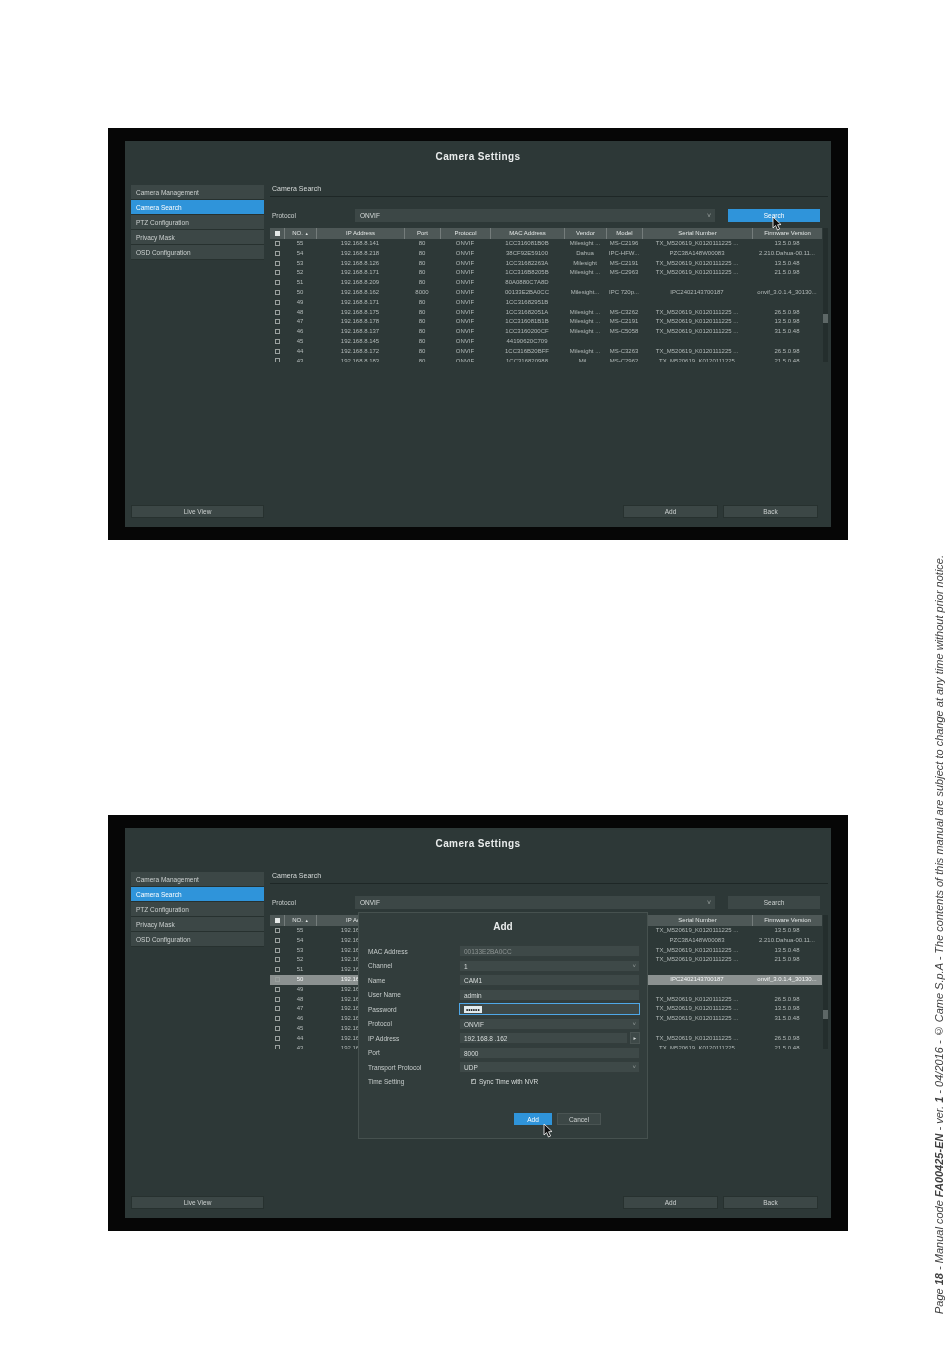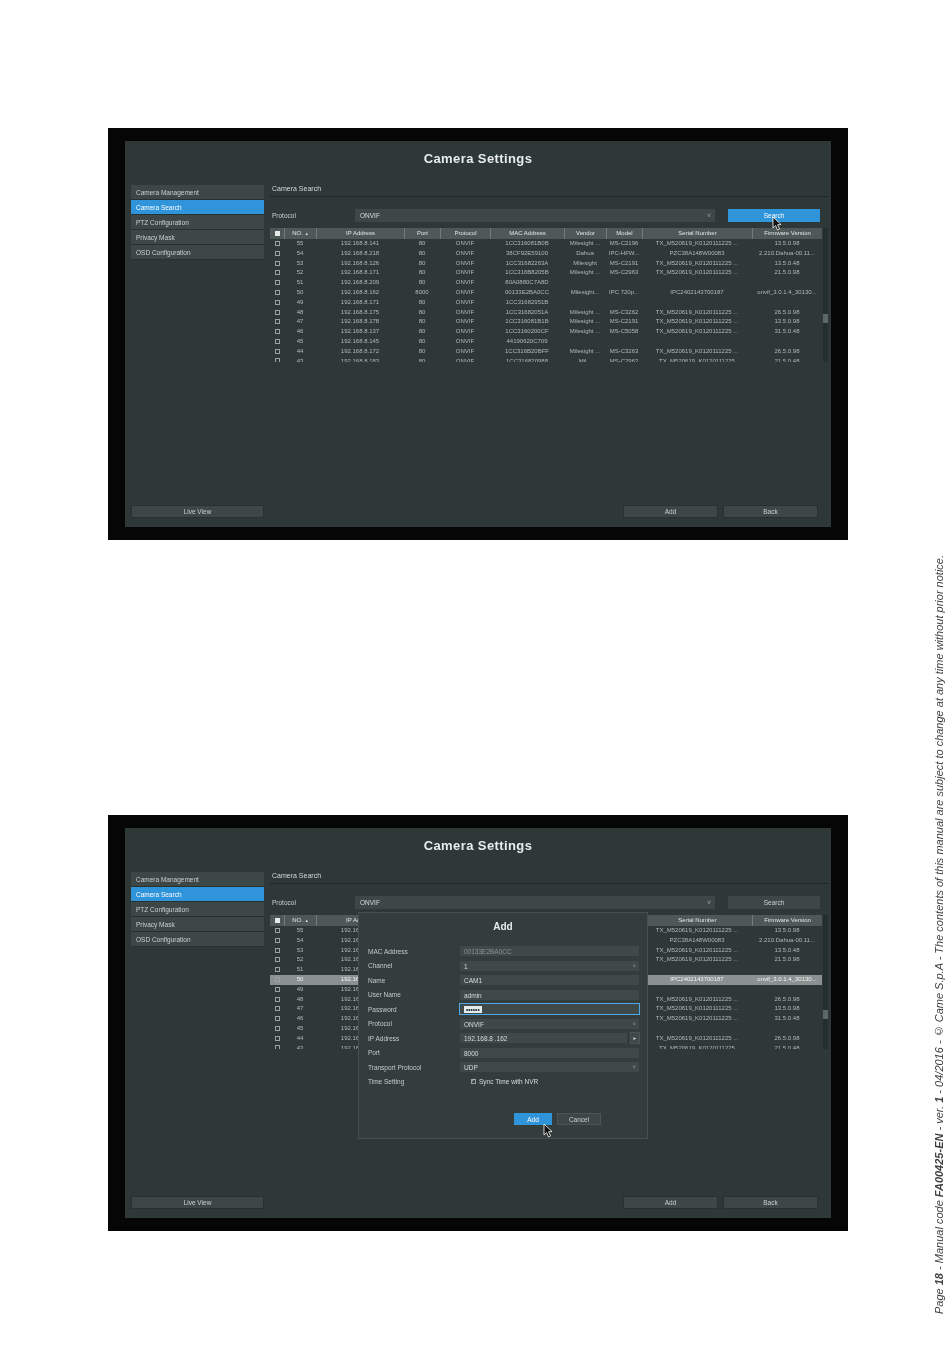--- a/index.html
+++ b/index.html
@@ -13,7 +13,7 @@
   .win { position:absolute; left:17px; right:17px; top:13px; bottom:13px; background:#2d3837; overflow:hidden; }
 
   .win-title { position:absolute; top:10px; left:0; right:0; text-align:center;
-               font-size:13px; font-weight:bold; color:#e9ecec; letter-spacing:.4px; }
+               font-size:10px; font-weight:bold; color:#e9ecec; letter-spacing:.4px; }
 
   
   .sidebar { position:absolute; left:6px; top:44px; width:133px; bottom:9px; }

